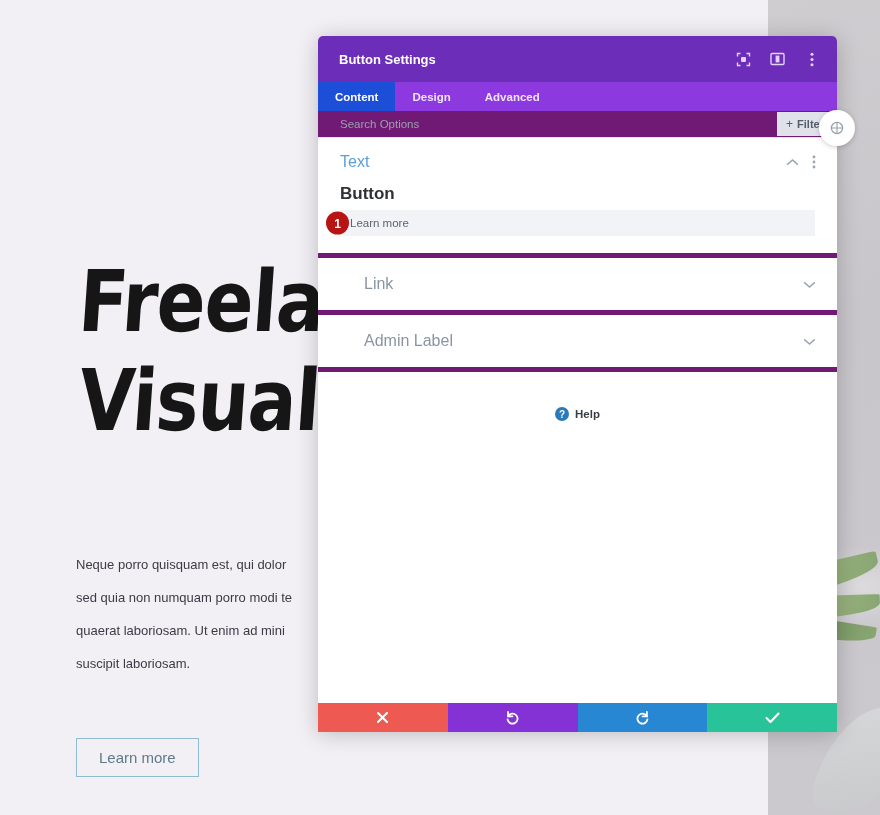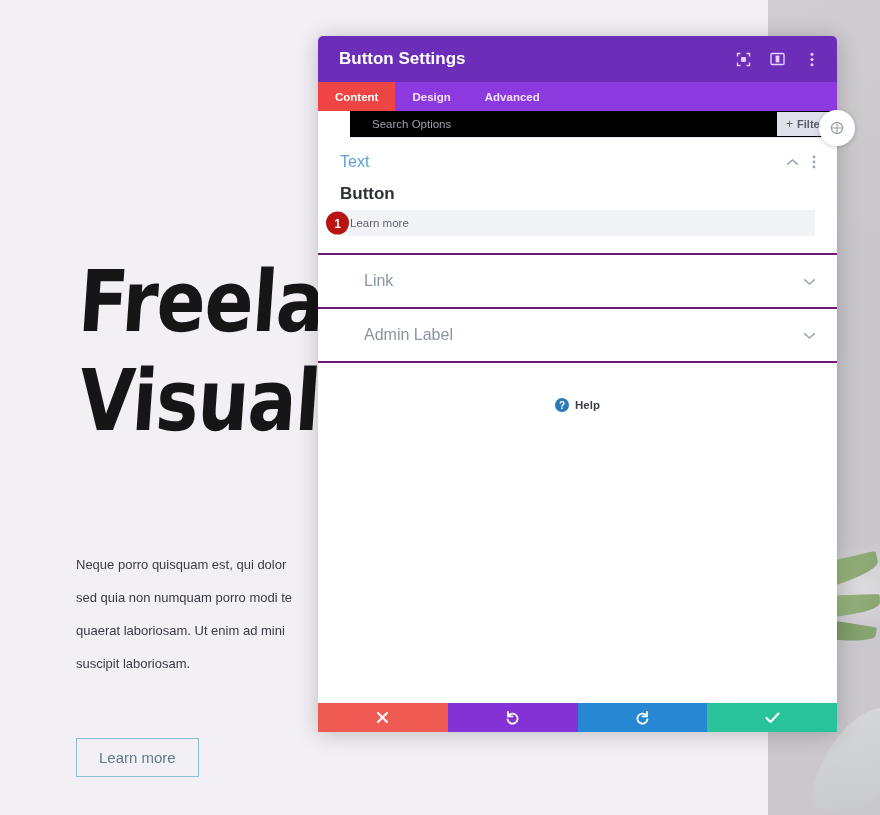--- a/index.html
+++ b/index.html
@@ -62,7 +62,7 @@
     height:46px; background:#6c2eb9; border-radius:5px 5px 0 0;
     display:flex; align-items:center; padding:0 14px 0 21px; flex:none;
   }
-  .modal-title { color:#fff; font-size:17px; font-weight:700; flex:1; }
+  .modal-title { color:#fff; font-size:13px; font-weight:700; flex:1; }
   .hdr-icons { display:flex; align-items:center; gap:11px; }
   .hdr-icon {
     width:23px; height:23px; display:flex; align-items:center; justify-content:center;

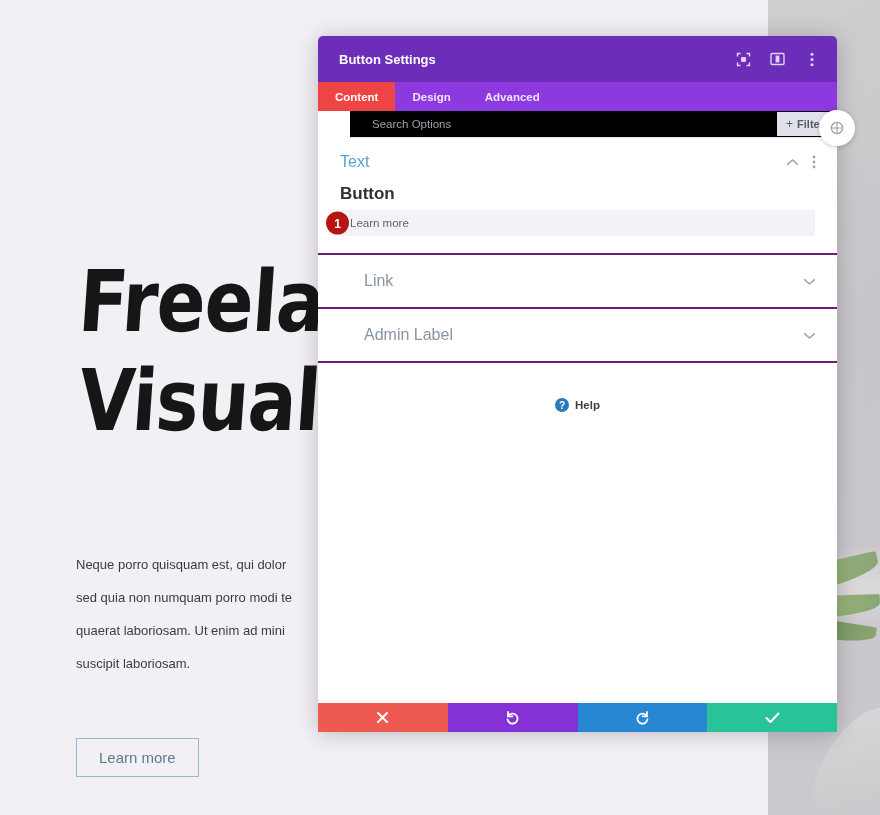--- a/index.html
+++ b/index.html
@@ -82,7 +82,7 @@
     padding:0 17px; display:flex; align-items:center; justify-content:center;
     color:#f0e4fd; font-size:11.5px; font-weight:700; cursor:pointer;
   }
-  .tab.active { background:#ef4444; color:#fff; }
+  .tab.active { background:#1d4ed8; color:#fff; }
 
   .searchbar {
     height:27px; background:#000000; border-bottom:1px solid #e6e8ef;

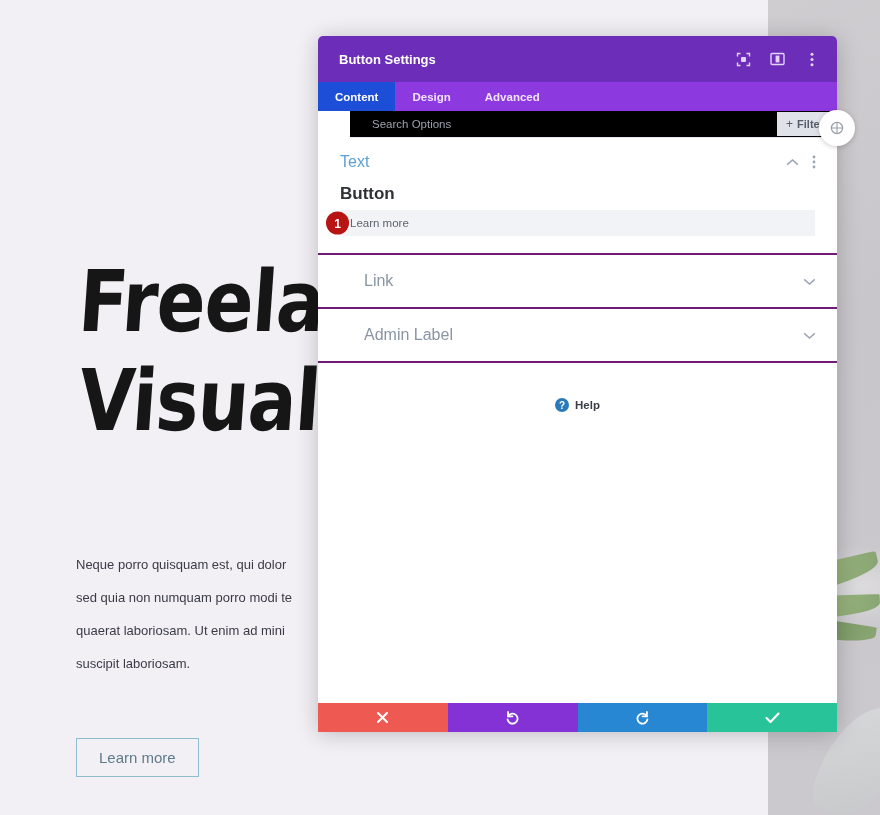--- a/index.html
+++ b/index.html
@@ -85,8 +85,8 @@
   .tab.active { background:#1d4ed8; color:#fff; }
 
   .searchbar {
-    height:27px; background:#000000; border-bottom:1px solid #e6e8ef;
-    display:flex; align-items:center; padding:0 4px 0 22px; flex:none;margin-left:32px;
+    height:27px; background:#701a75; border-bottom:1px solid #e6e8ef;
+    display:flex; align-items:center; padding:0 4px 0 22px; flex:none;
   }
   .search-input {
     flex:1; border:0; background:transparent; outline:none;

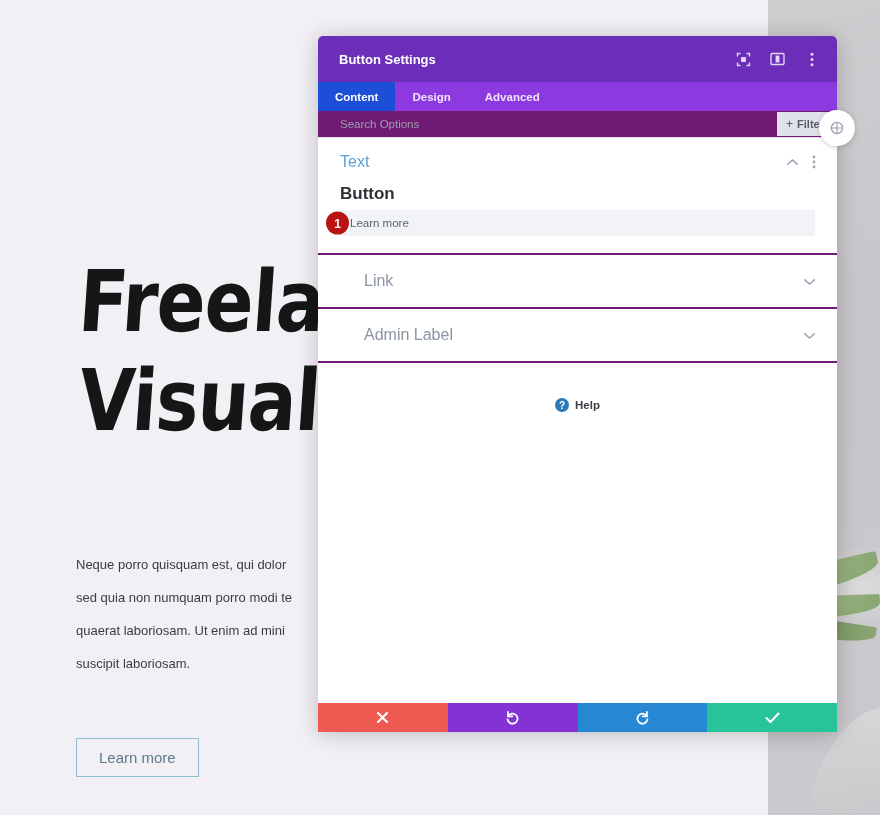--- a/index.html
+++ b/index.html
@@ -103,7 +103,7 @@
 
   .modal-body { flex:1; background:#fff; overflow:hidden; position:relative; }
 
-  .section { border-bottom:2px solid #701a75; position:relative; }
+  .section { border-bottom:5px solid #701a75; position:relative; }
   .section-head {
     display:flex; align-items:center; padding:15px 21px 13px 22px; cursor:pointer;
   }

